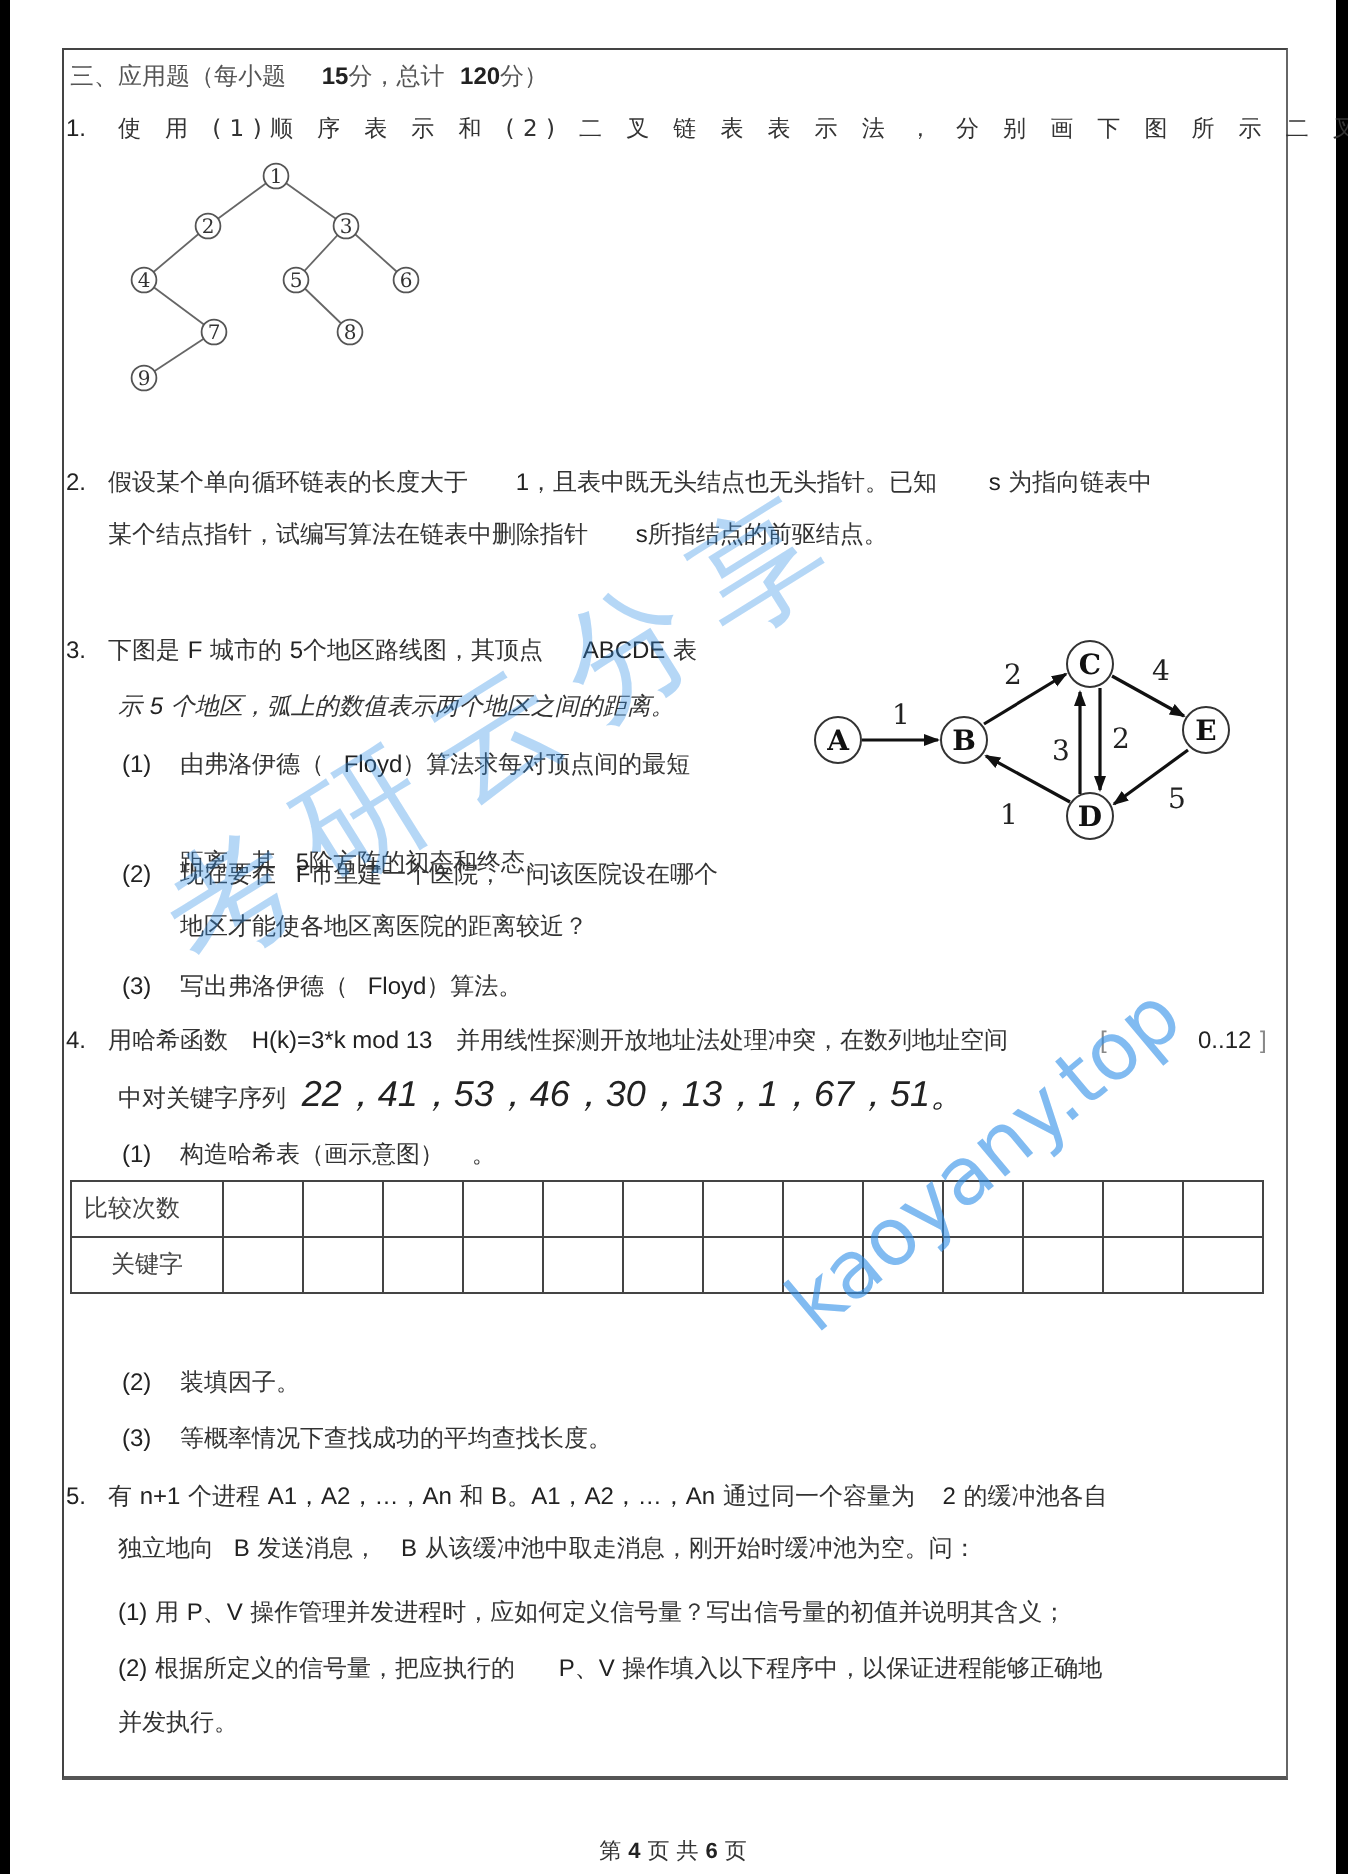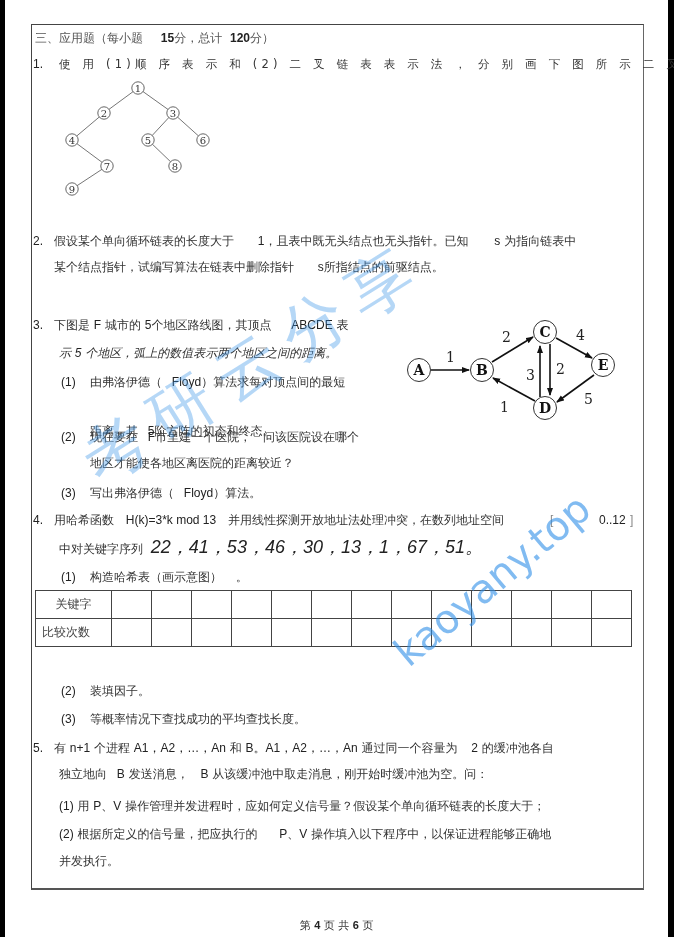--- a/index.html
+++ b/index.html
@@ -209,7 +209,7 @@
   <table class="hash">
     <tbody>
     <tr>
-      <td class="h c">关键字</td>
+      <td class="h">比较次数</td>
       <td class="v"></td>
       <td class="v"></td>
       <td class="v"></td>
@@ -225,7 +225,7 @@
       <td class="v"></td>
     </tr>
     <tr>
-      <td class="h">比较次数</td>
+      <td class="h c">关键字</td>
       <td class="v"></td>
       <td class="v"></td>
       <td class="v"></td>

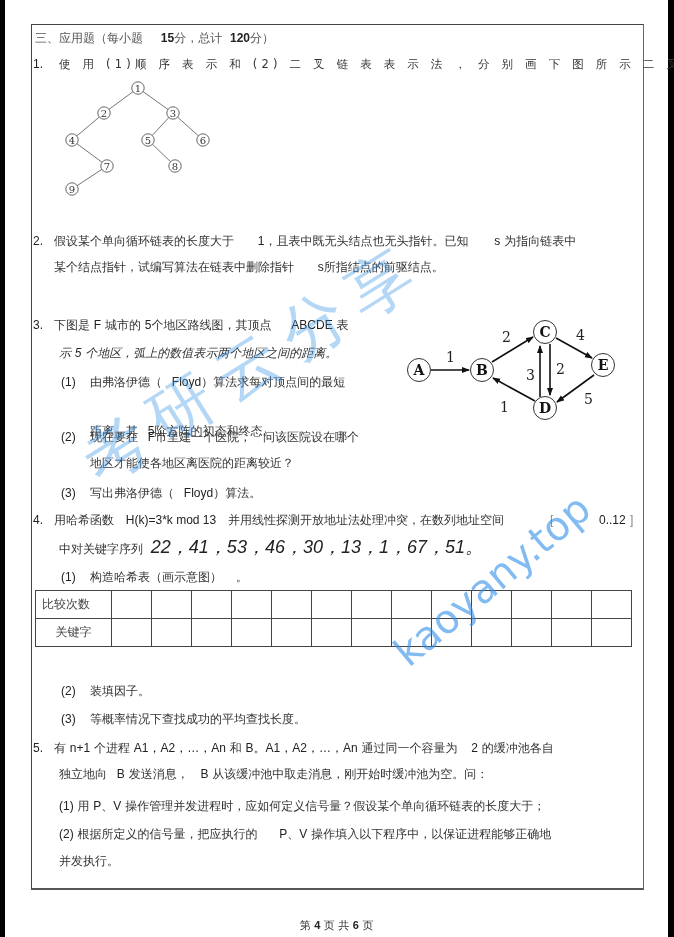--- a/index.html
+++ b/index.html
@@ -271,7 +271,7 @@
     <span class="n">(1)</span>
     <span>用</span>
     <span class="n">P、V</span>
-    <span>操作管理并发进程时，应如何定义信号量？假设某个单向循环链表的长度大于；</span>
+    <span>操作管理并发进程时，应如何定义信号量？写出信号量的初值并说明其含义；</span>
   </div>
   <div class="t" style="left:54px;top:827px;">
     <span class="n">(2)</span>

